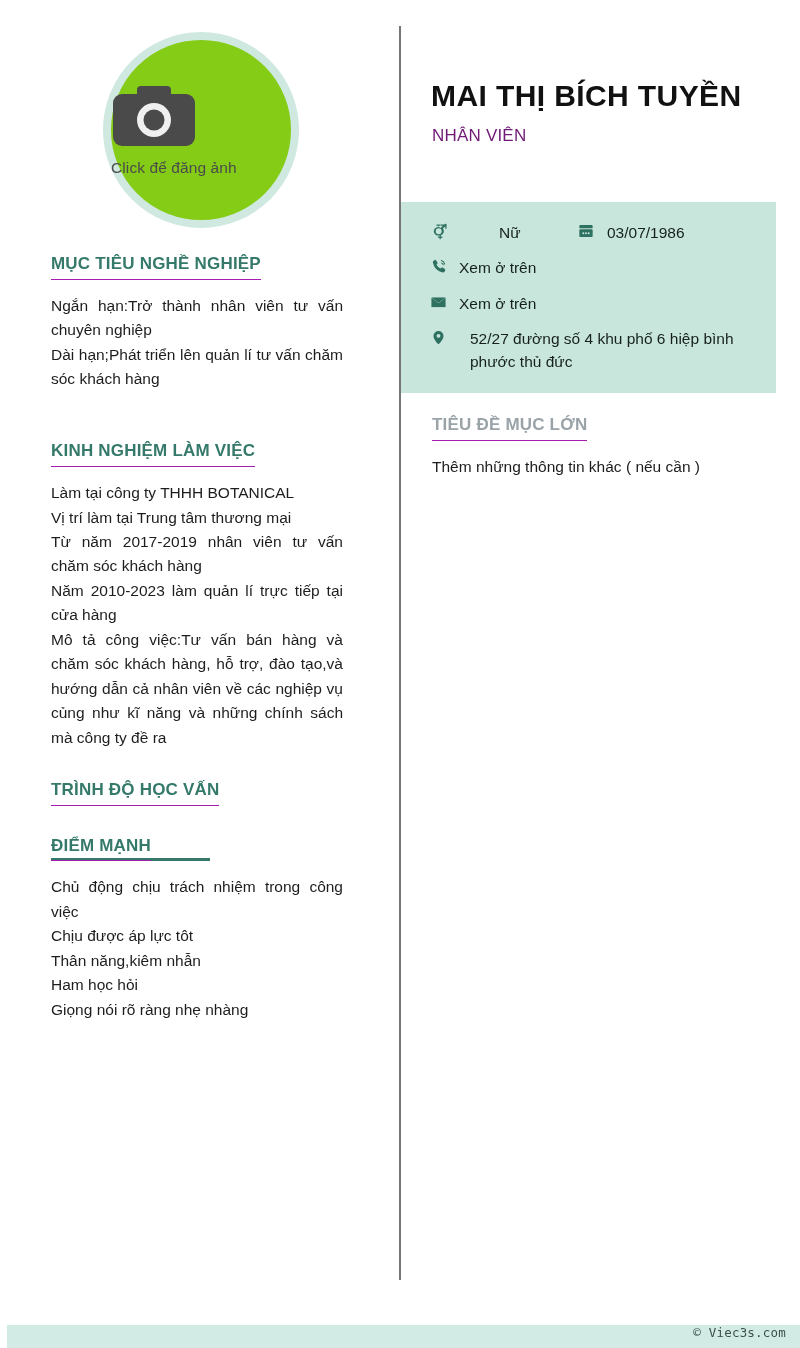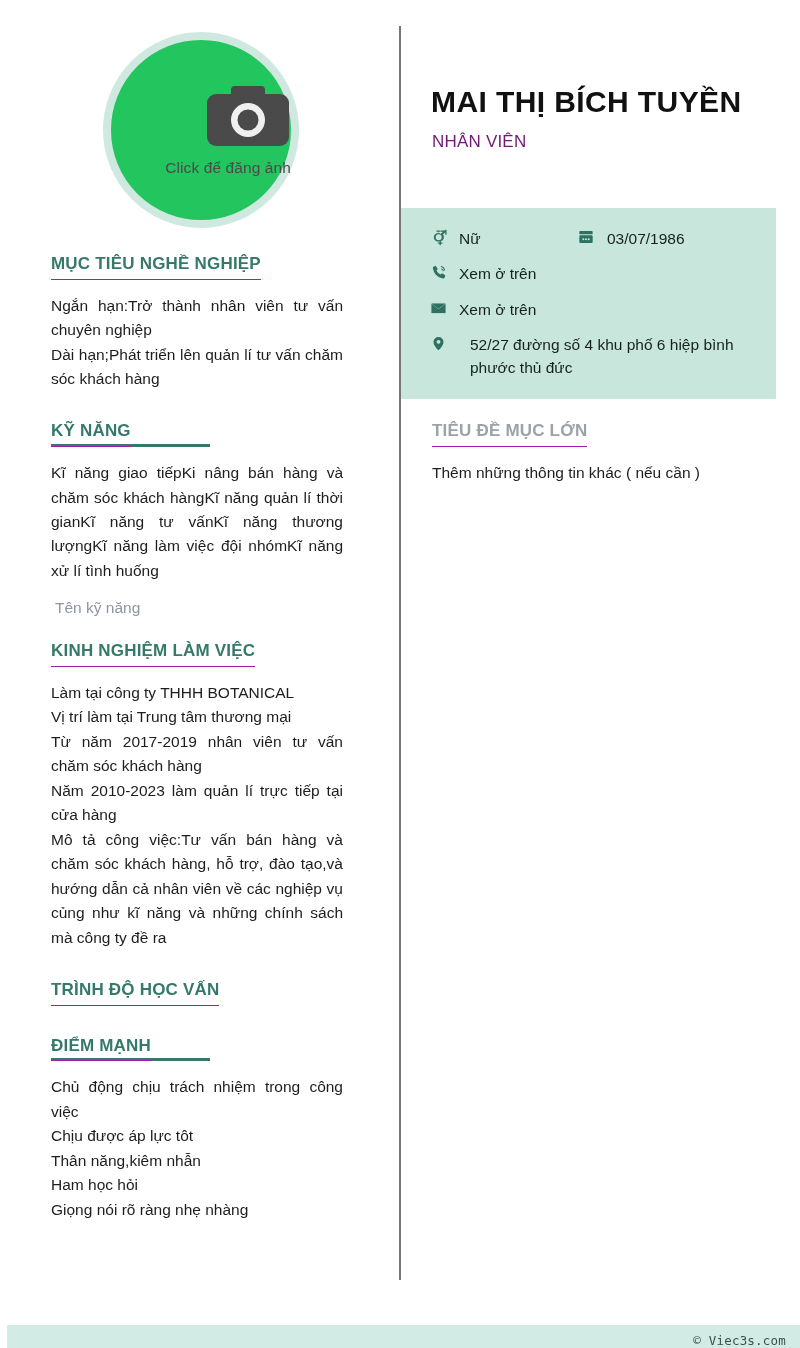--- a/index.html
+++ b/index.html
@@ -116,7 +116,7 @@
     left: 401px;
     top: 0;
     width: 399px;
-    padding-top: 24px;
+    padding-top: 18px;
   }
   .name {
     font-size: 30px;

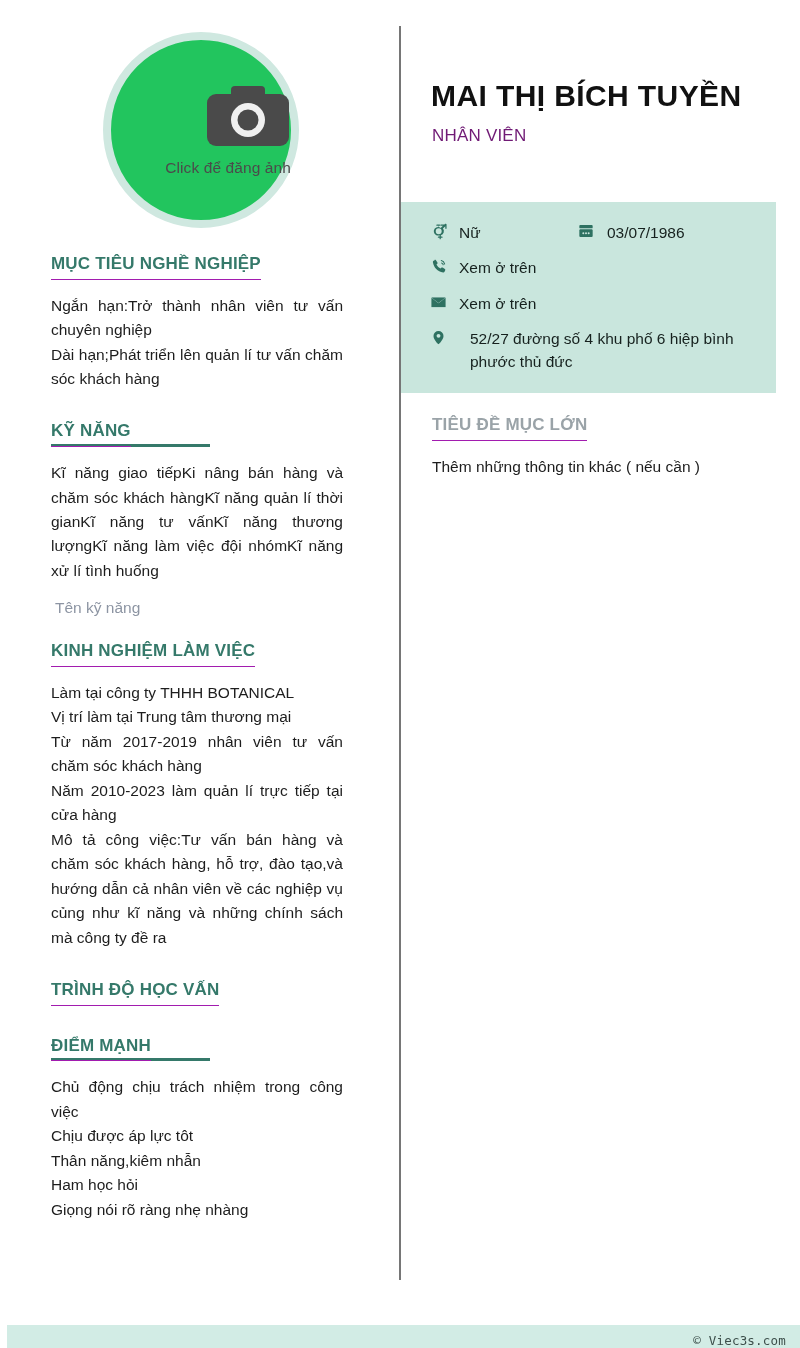--- a/index.html
+++ b/index.html
@@ -55,11 +55,11 @@
     width: 196px;
     height: 196px;
     border-radius: 50%;
-    background: #22c55e;
+    background: #84cc16;
     border: 8px solid #cfe8e0;
     display: flex;
     flex-direction: column;
-    align-items: flex-end;
+    align-items: flex-start;
     justify-content: center;
     cursor: pointer;
   }

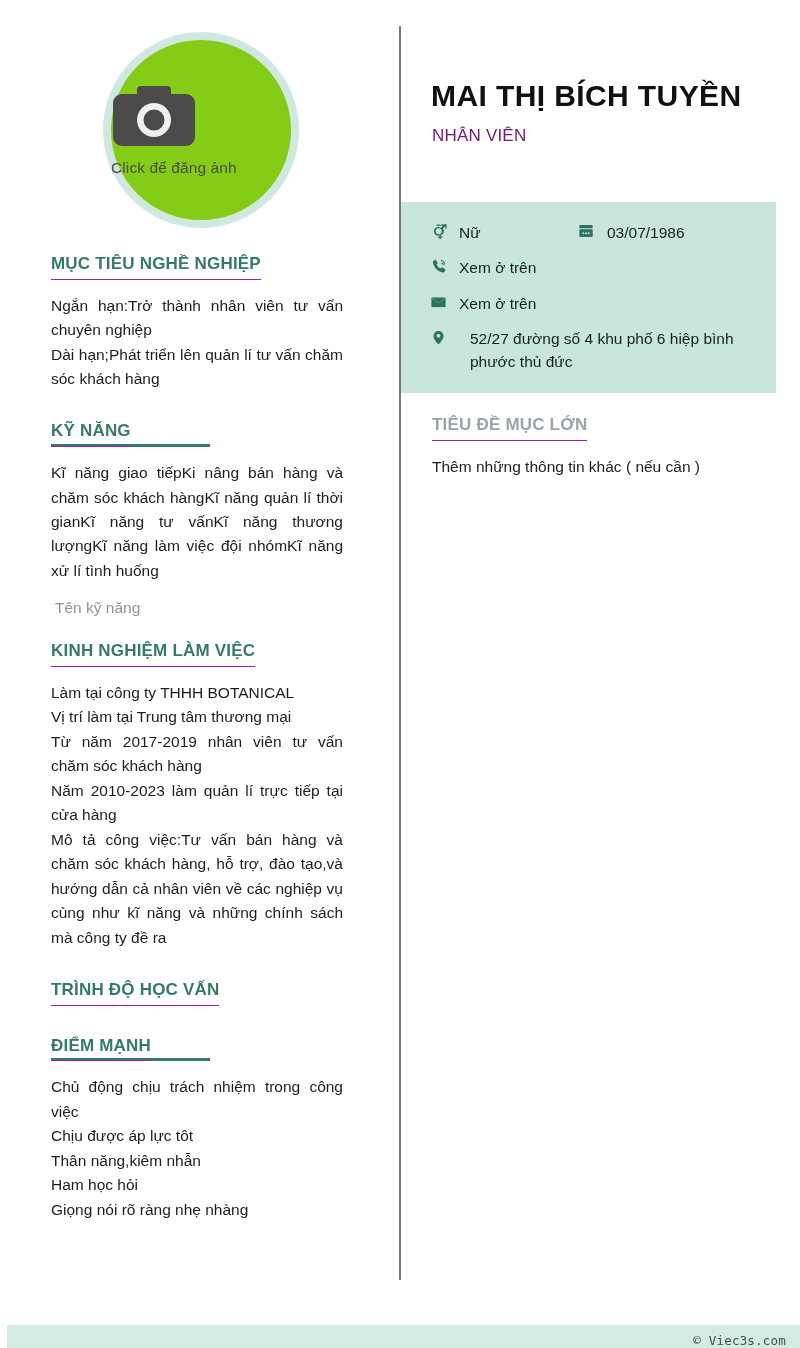--- a/index.html
+++ b/index.html
@@ -161,7 +161,7 @@
     line-height: 1.45;
   }
   .c-half { display: flex; align-items: flex-start; }
-  .c-half.first { width: 148px; }
+  .c-half.first { width: 148px; gap: 40px; }
 
   
   .right-sec {

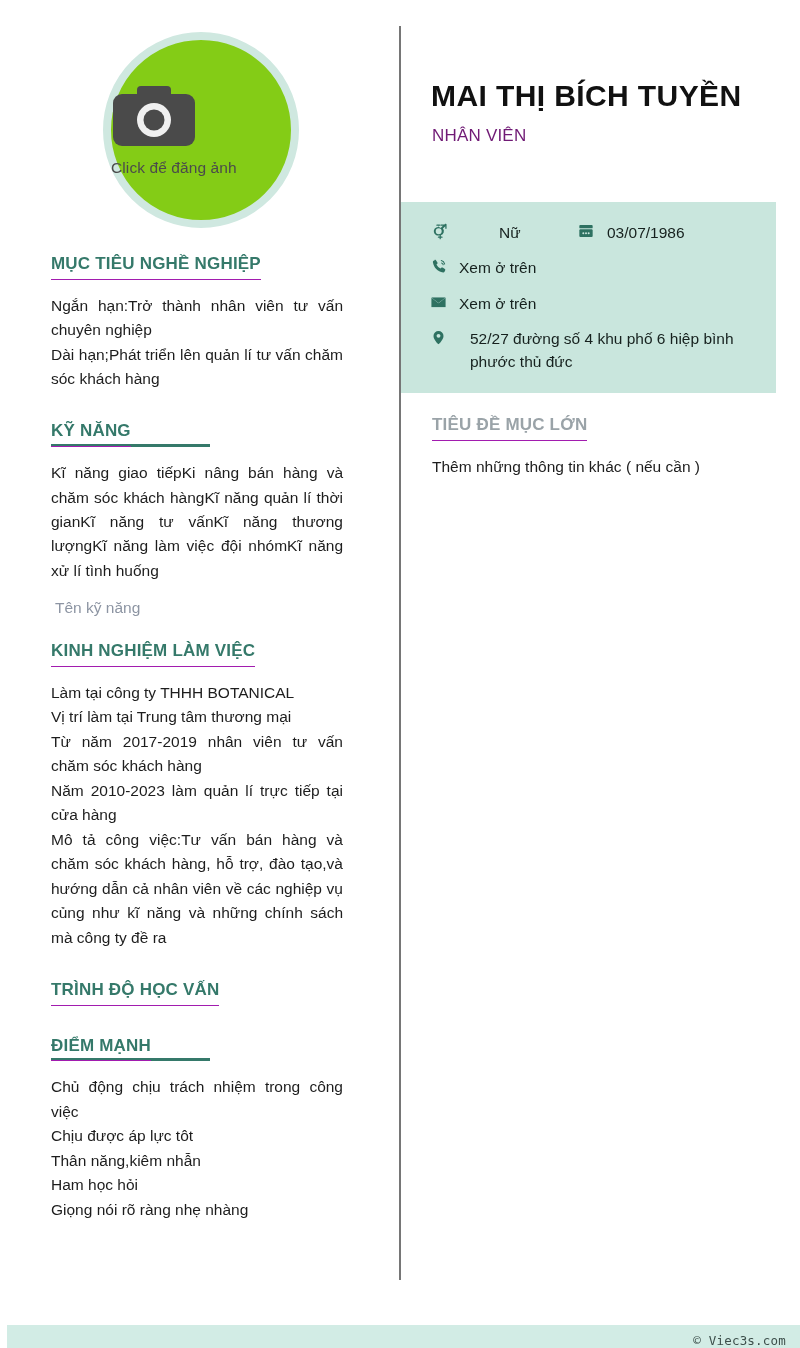--- a/index.html
+++ b/index.html
@@ -225,12 +225,6 @@
     </div>
     <div class="sec-gap"></div>
 
-    <div class="sec">
-      <h2 class="sec-title">KỸ NĂNG</h2>
-      <div class="sec-underline-wide"></div>
-      <p class="sec-body">Kĩ năng giao tiếpKi nâng bán hàng và chăm sóc khách hàngKĩ năng quản lí thời gianKĩ năng tư vấnKĩ năng thương lượngKĩ năng làm việc đội nhómKĩ năng xử lí tình huống</p>
-      <p class="sec-placeholder">Tên kỹ năng</p>
-    </div>
     <div class="sec-gap-sm"></div>
 
     <div class="sec">

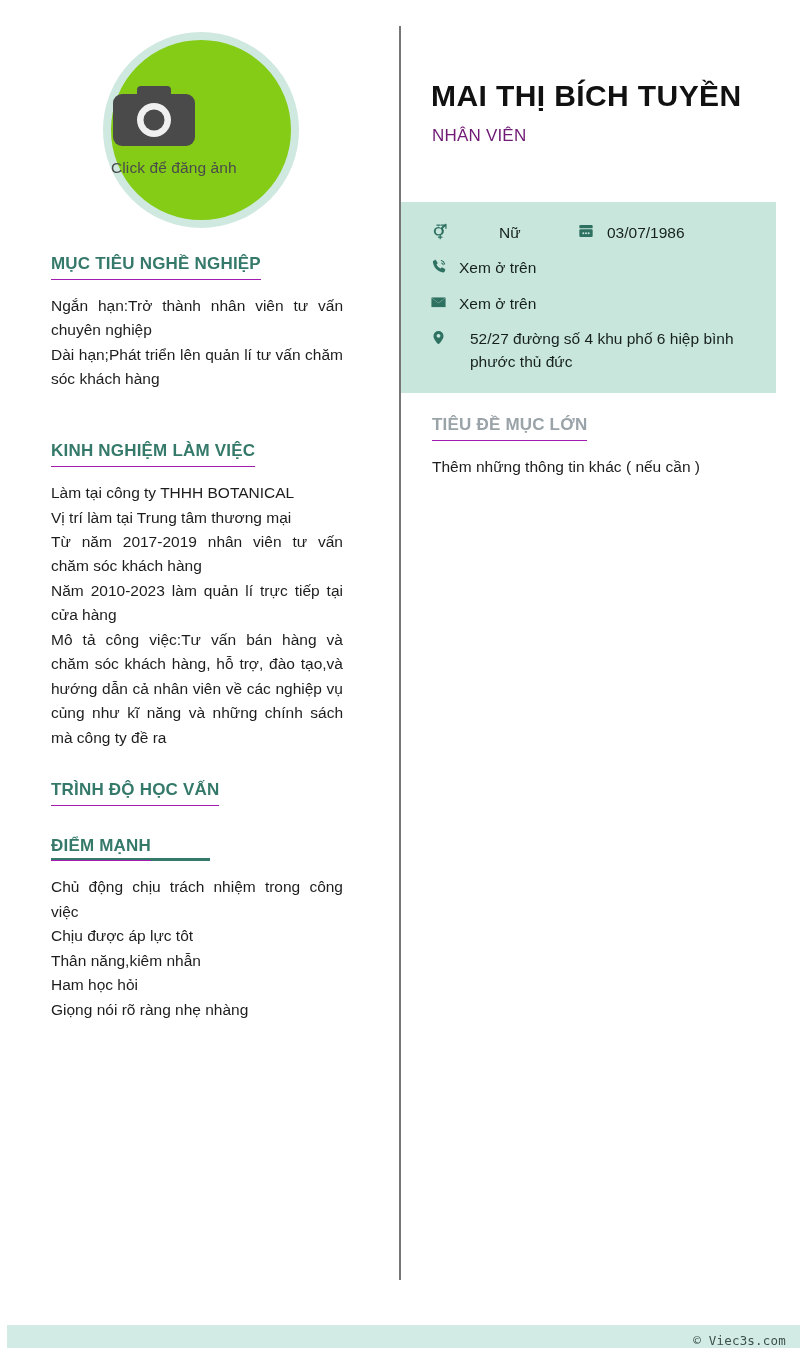--- a/index.html
+++ b/index.html
@@ -184,7 +184,7 @@
     height: 23px;
     background: #d2ece5;
     display: flex;
-    align-items: flex-end;
+    align-items: flex-start;
     justify-content: flex-end;
     padding-right: 14px;
   }

